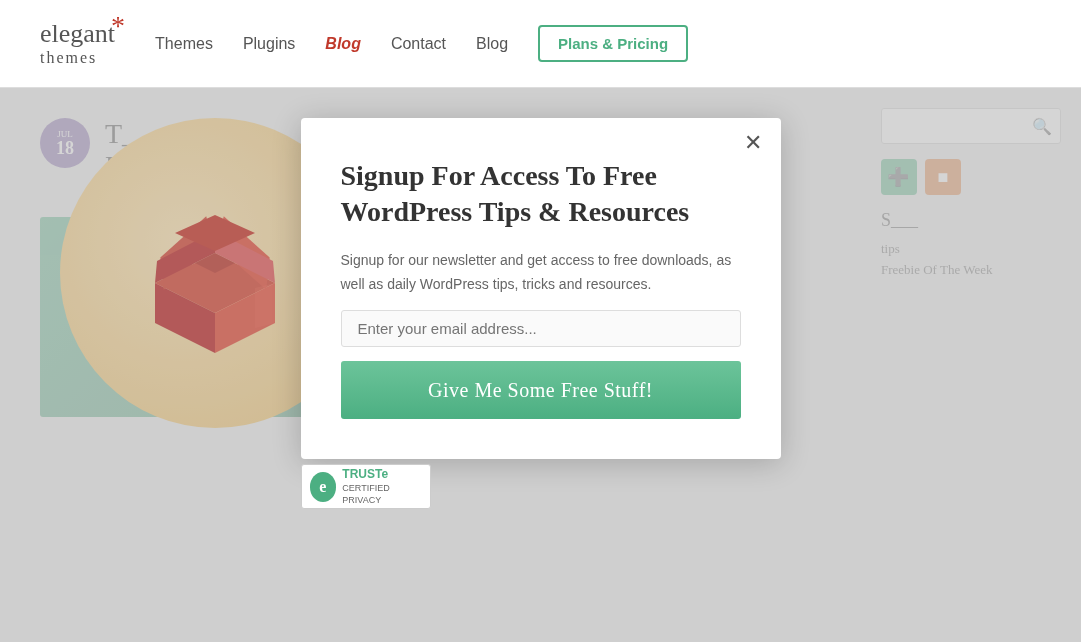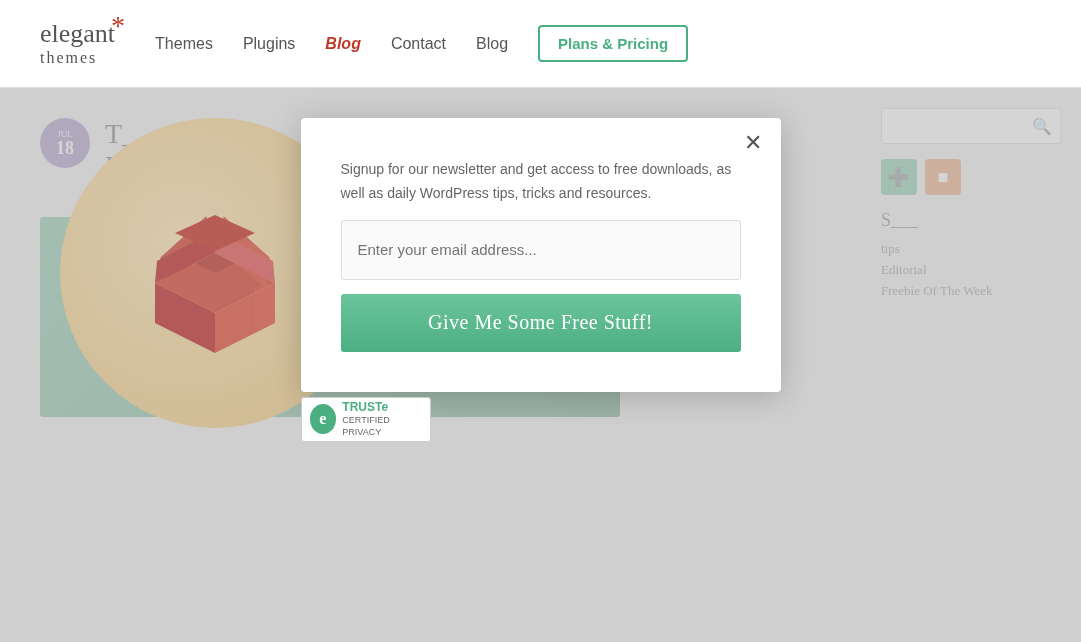--- a/index.html
+++ b/index.html
@@ -398,6 +398,7 @@
     <div class="modal">
       <button class="modal-close">✕</button>
 
+      <h2 class="modal-title">Signup For Access To Free WordPress Tips &amp; Resources</h2>
 
       <p class="modal-description">Signup for our newsletter and get access to free downloads, as well as daily WordPress tips, tricks and resources.</p>
 

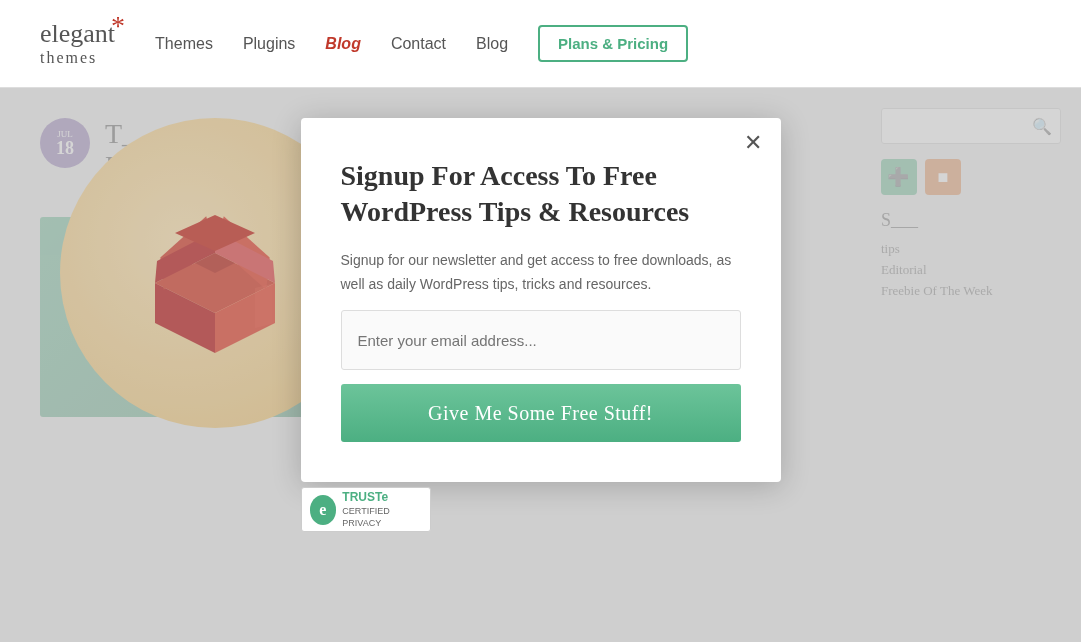--- a/index.html
+++ b/index.html
@@ -363,7 +363,6 @@
       </div>
       <div class="sidebar-heading">S___</div>
       <span class="sidebar-link">tips</span>
-      <span class="sidebar-link">Editorial</span>
       <span class="sidebar-link">Freebie Of The Week</span>
     </div>
   </div>

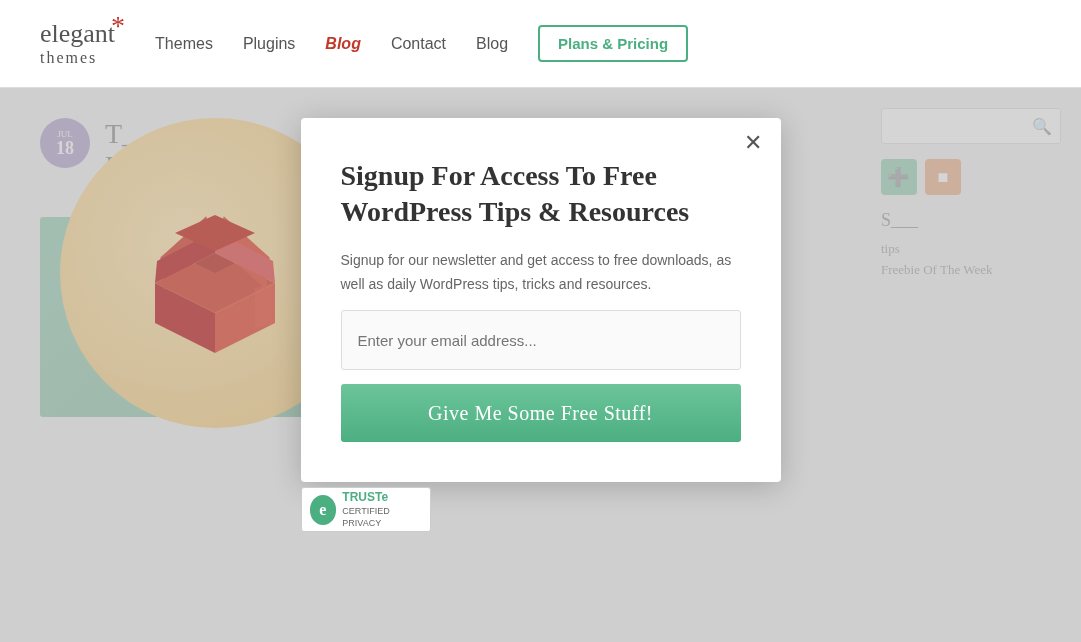--- a/index.html
+++ b/index.html
@@ -248,7 +248,7 @@
     }
     .modal-email-input {
       width: 100%;
-      height: 60px;
+      height: 37px;
       border: 1px solid #ddd;
       border-radius: 3px;
       padding: 0 16px;

